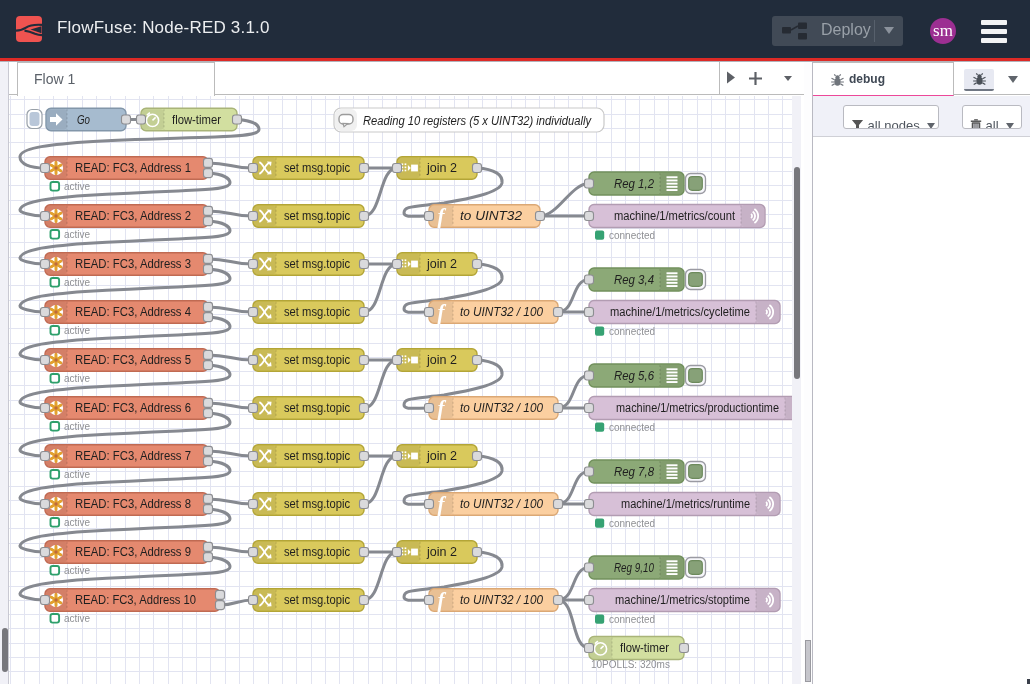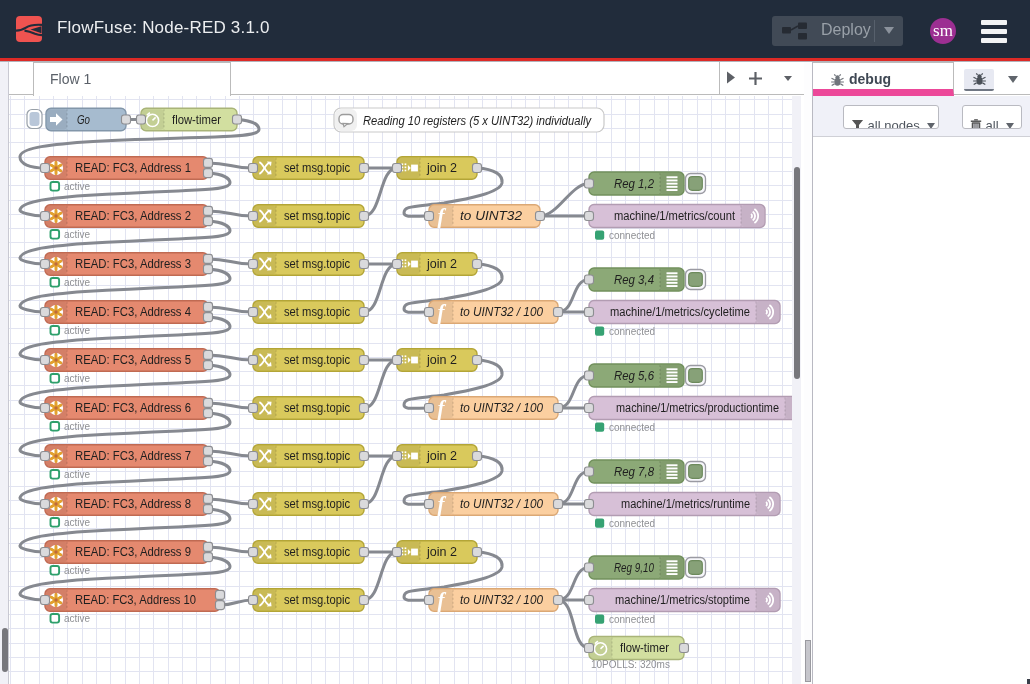--- a/index.html
+++ b/index.html
@@ -18,7 +18,7 @@
   border-right:1px solid #c9c9d2; }
 #tabbar { position:absolute; left:9px; top:61px; width:795px; height:34px; background:#fff;
   border-bottom:1px solid #bbbbbb; }
-#tab1 { position:absolute; left:24px; top:1px; width:198px; height:34px; background:#fff;
+#tab1 { position:absolute; left:8px; top:1px; width:198px; height:34px; background:#fff;
   border:1px solid #bbbbbb; border-bottom:none; color:#5b6169; font-size:14px;
   line-height:32px; padding-left:16px; }
 #tbsep { position:absolute; left:710px; top:0px; width:1px; height:34px; background:#bbbbbb; }

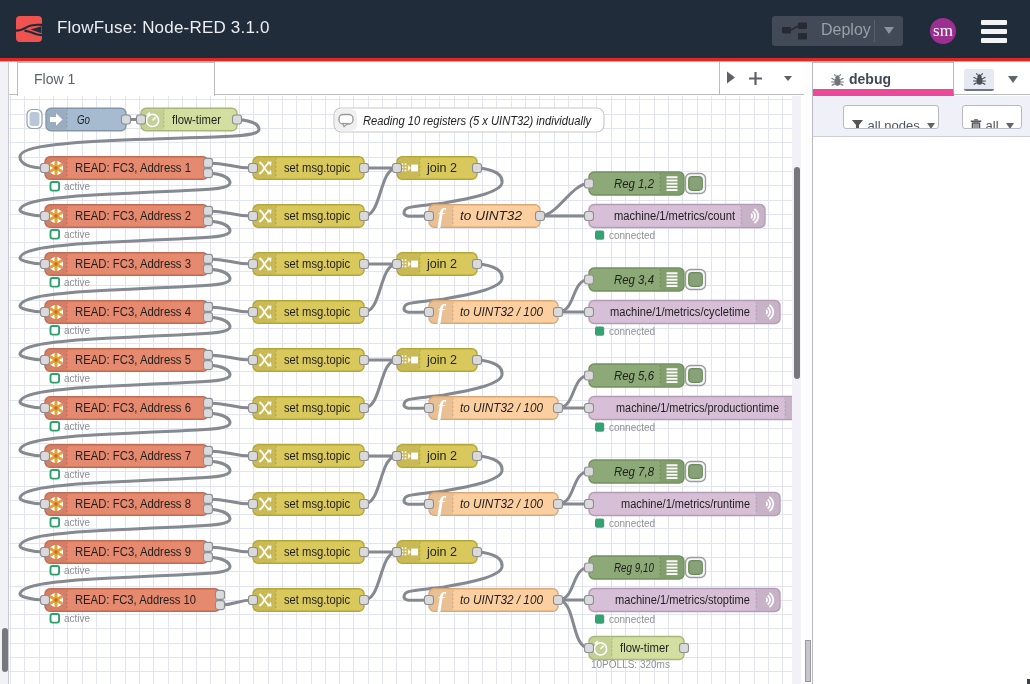--- a/index.html
+++ b/index.html
@@ -32,8 +32,8 @@
   background:#fff; border-left:1px solid #b9b9c2; }
 #ptabrow { position:absolute; left:0; top:0; width:100%; height:34px; border-bottom:1px solid #bbbbbb; }
 #ptab { position:absolute; left:0px; top:1px; width:141px; height:34px; background:#fff;
-  border:1px solid #bbbbbb; border-left:none; border-bottom:7px solid #ec4899; z-index:2;
-  font-size:14px; font-weight:bold; color:#3f4854; line-height:32px; }
+  border:1px solid #bbbbbb; border-left:none; border-bottom:1px solid #ec4899; z-index:2;
+  font-size:12px; font-weight:bold; color:#3f4854; line-height:32px; }
 #pbugbtn { position:absolute; left:151px; top:8px; width:30px; height:22px; background:#e7e9f2;
   border-bottom:2px solid #6f7682; border-radius:2px; }
 #ptools { position:absolute; left:0; top:35px; width:100%; height:41px; background:#f0f1f8;

